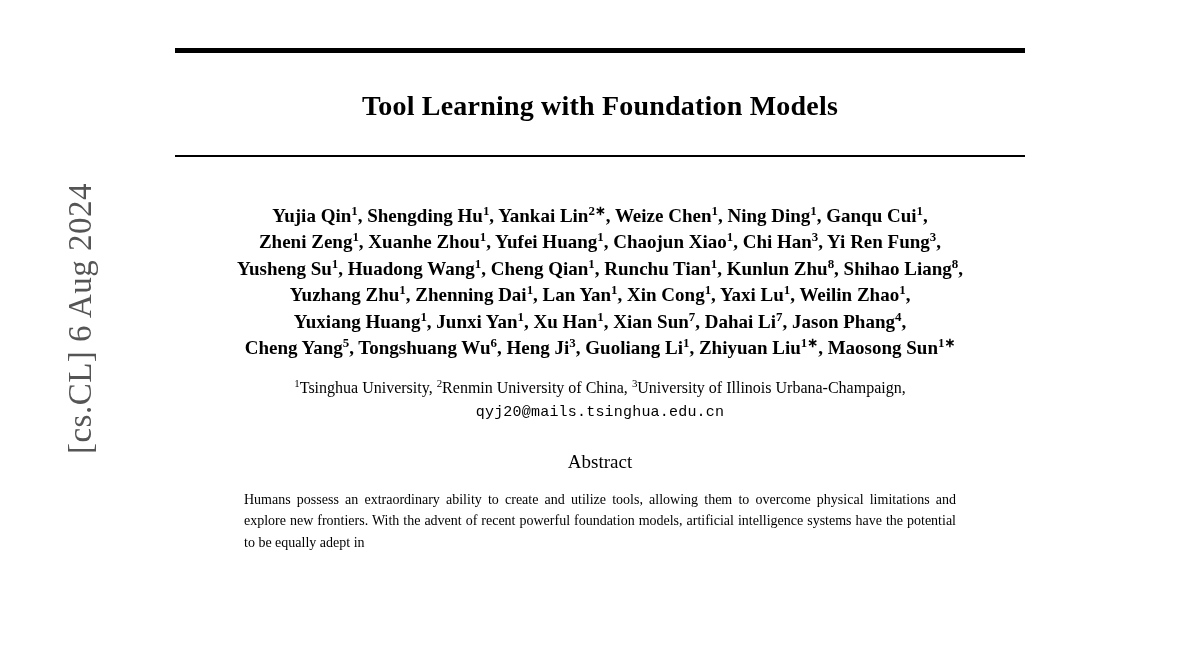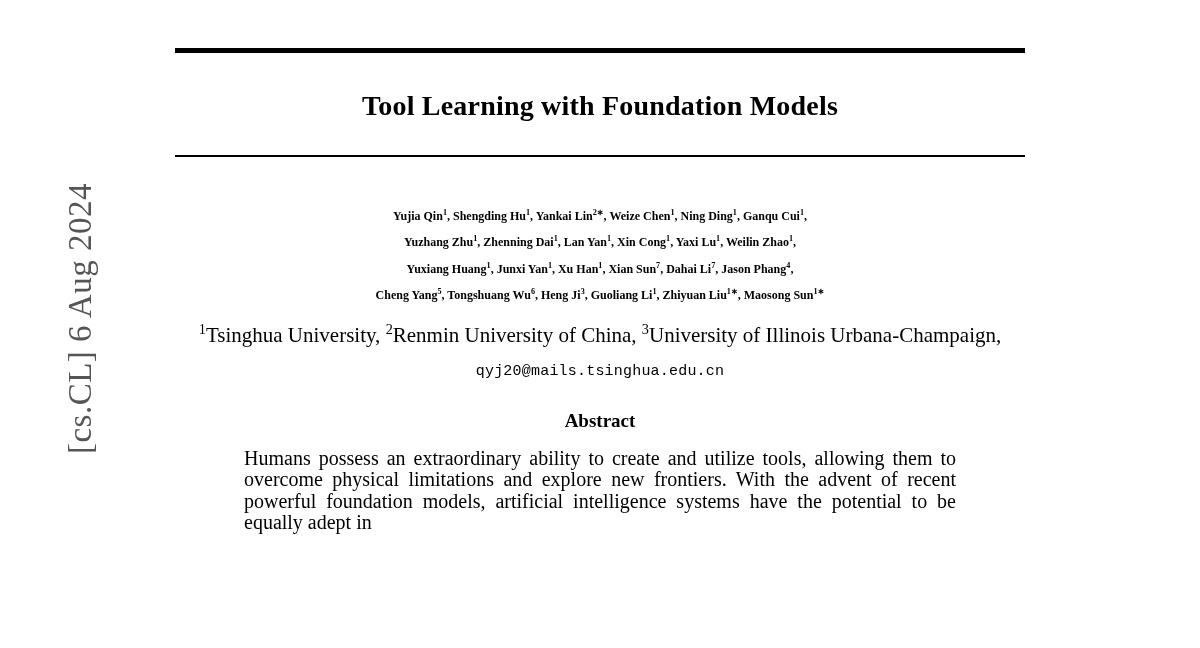--- a/index.html
+++ b/index.html
@@ -75,7 +75,7 @@
     text-align: center;
     font-family: "Liberation Serif", serif;
     font-weight: bold;
-    font-size: 12px;
+    font-size: 19px;
     line-height: 26.5px;
   }
   .authors .ln { display: block; white-space: nowrap; }

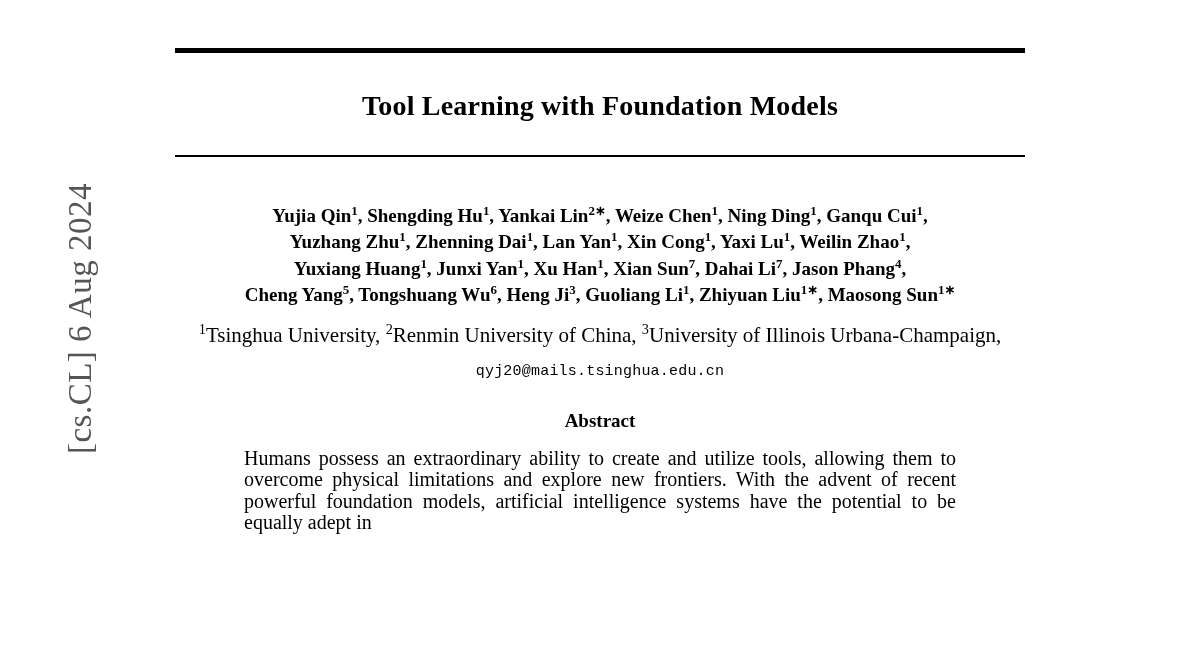--- a/index.html
+++ b/index.html
@@ -136,6 +136,7 @@
 
   <div class="authors">
     <span class="ln">Yujia Qin<sup>1</sup>, Shengding Hu<sup>1</sup>, Yankai Lin<sup>2</sup><sup>∗</sup>, Weize Chen<sup>1</sup>, Ning Ding<sup>1</sup>, Ganqu Cui<sup>1</sup>,</span>
+    <span class="ln">Zheni Zeng<sup>1</sup>, Xuanhe Zhou<sup>1</sup>, Yufei Huang<sup>1</sup>, Chaojun Xiao<sup>1</sup>, Chi Han<sup>3</sup>, Yi Ren Fung<sup>3</sup>,</span>
     <span class="ln">Yuzhang Zhu<sup>1</sup>, Zhenning Dai<sup>1</sup>, Lan Yan<sup>1</sup>, Xin Cong<sup>1</sup>, Yaxi Lu<sup>1</sup>, Weilin Zhao<sup>1</sup>,</span>
     <span class="ln">Yuxiang Huang<sup>1</sup>, Junxi Yan<sup>1</sup>, Xu Han<sup>1</sup>, Xian Sun<sup>7</sup>, Dahai Li<sup>7</sup>, Jason Phang<sup>4</sup>,</span>
     <span class="ln">Cheng Yang<sup>5</sup>, Tongshuang Wu<sup>6</sup>, Heng Ji<sup>3</sup>, Guoliang Li<sup>1</sup>, Zhiyuan Liu<sup>1</sup><sup>∗</sup>, Maosong Sun<sup>1</sup><sup>∗</sup></span>

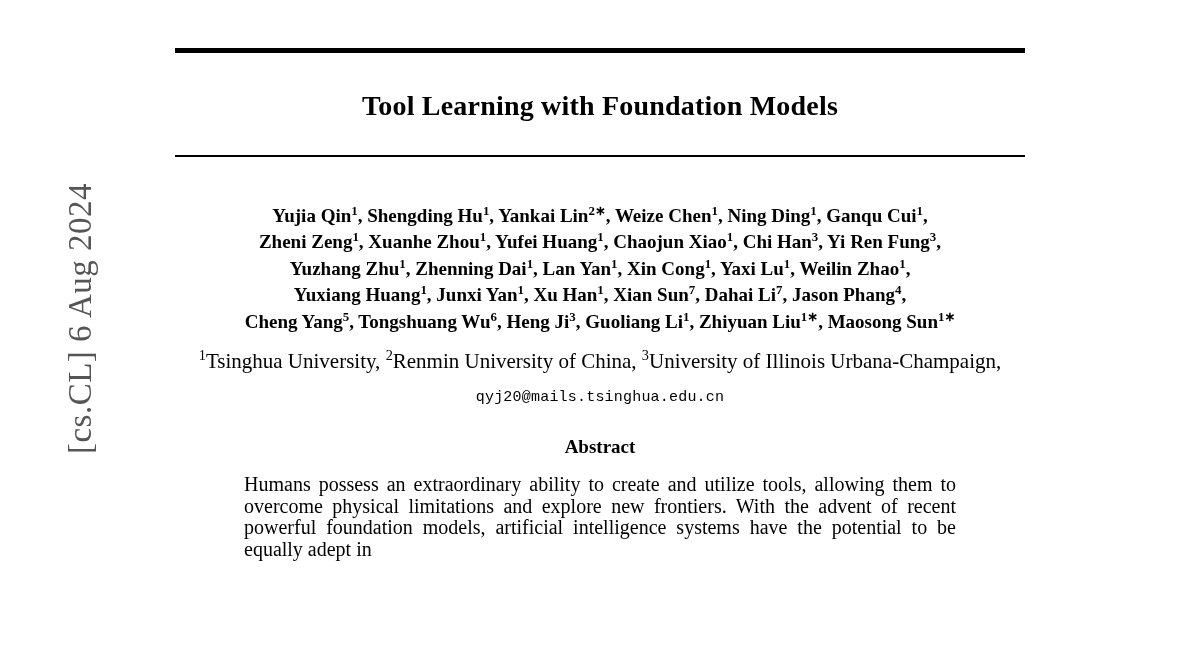--- a/index.html
+++ b/index.html
@@ -137,6 +137,7 @@
   <div class="authors">
     <span class="ln">Yujia Qin<sup>1</sup>, Shengding Hu<sup>1</sup>, Yankai Lin<sup>2</sup><sup>∗</sup>, Weize Chen<sup>1</sup>, Ning Ding<sup>1</sup>, Ganqu Cui<sup>1</sup>,</span>
     <span class="ln">Zheni Zeng<sup>1</sup>, Xuanhe Zhou<sup>1</sup>, Yufei Huang<sup>1</sup>, Chaojun Xiao<sup>1</sup>, Chi Han<sup>3</sup>, Yi Ren Fung<sup>3</sup>,</span>
+    <span class="ln">Yusheng Su<sup>1</sup>, Huadong Wang<sup>1</sup>, Cheng Qian<sup>1</sup>, Runchu Tian<sup>1</sup>, Kunlun Zhu<sup>8</sup>, Shihao Liang<sup>8</sup>,</span>
     <span class="ln">Yuzhang Zhu<sup>1</sup>, Zhenning Dai<sup>1</sup>, Lan Yan<sup>1</sup>, Xin Cong<sup>1</sup>, Yaxi Lu<sup>1</sup>, Weilin Zhao<sup>1</sup>,</span>
     <span class="ln">Yuxiang Huang<sup>1</sup>, Junxi Yan<sup>1</sup>, Xu Han<sup>1</sup>, Xian Sun<sup>7</sup>, Dahai Li<sup>7</sup>, Jason Phang<sup>4</sup>,</span>
     <span class="ln">Cheng Yang<sup>5</sup>, Tongshuang Wu<sup>6</sup>, Heng Ji<sup>3</sup>, Guoliang Li<sup>1</sup>, Zhiyuan Liu<sup>1</sup><sup>∗</sup>, Maosong Sun<sup>1</sup><sup>∗</sup></span>

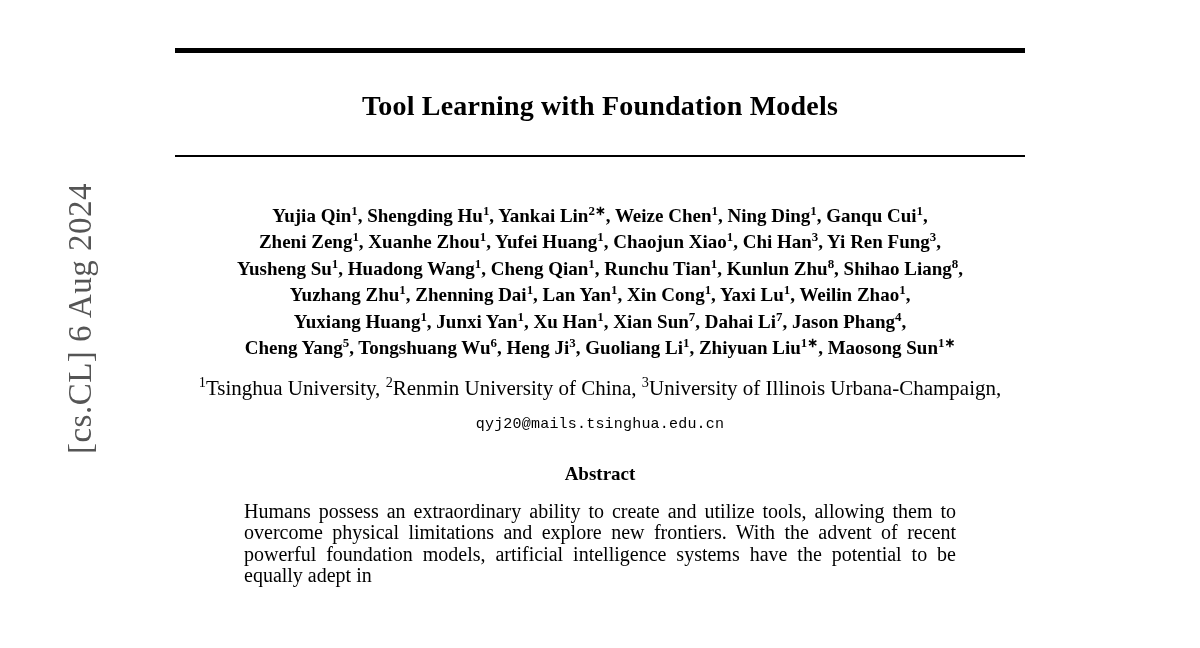--- a/index.html
+++ b/index.html
@@ -85,7 +85,7 @@
     margin-top: 14px;
     text-align: center;
     font-family: "Liberation Serif", serif;
-    font-size: 21px;
+    font-size: 16px;
     line-height: 24px;
     font-weight: normal;
   }

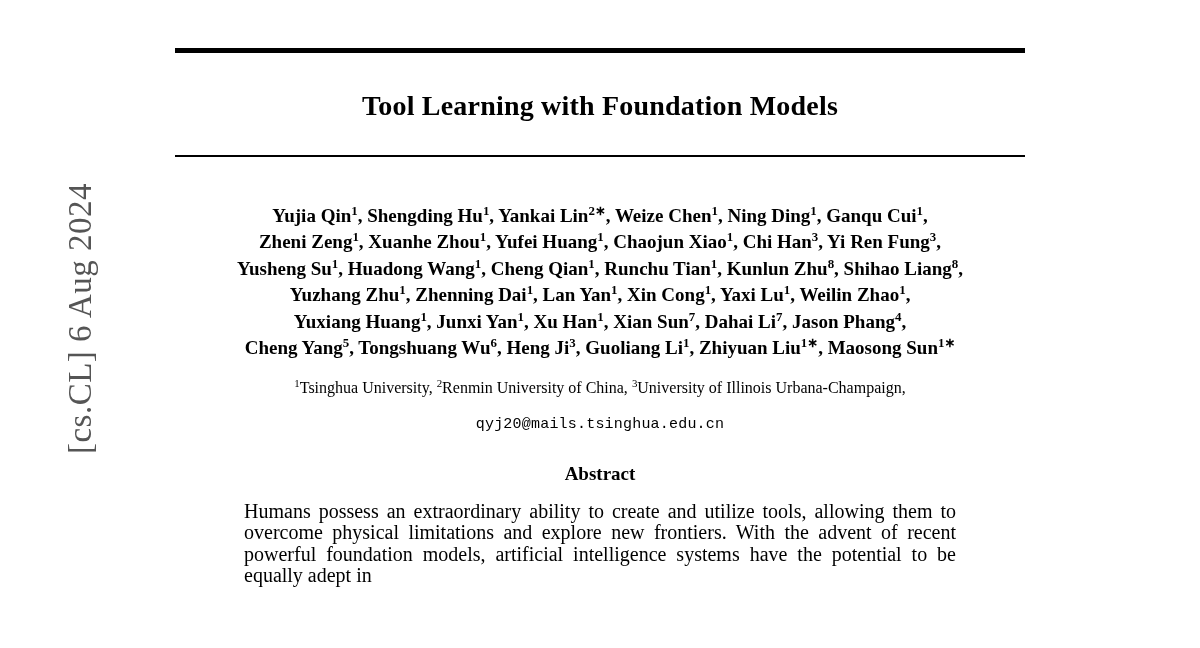--- a/index.html
+++ b/index.html
@@ -93,7 +93,7 @@
   .affiliations sup { font-weight: normal; }
 
   .email {
-    margin-top: 16px;
+    margin-top: 4px;
     text-align: center;
     font-family: "Liberation Mono", monospace;
     font-size: 15px;

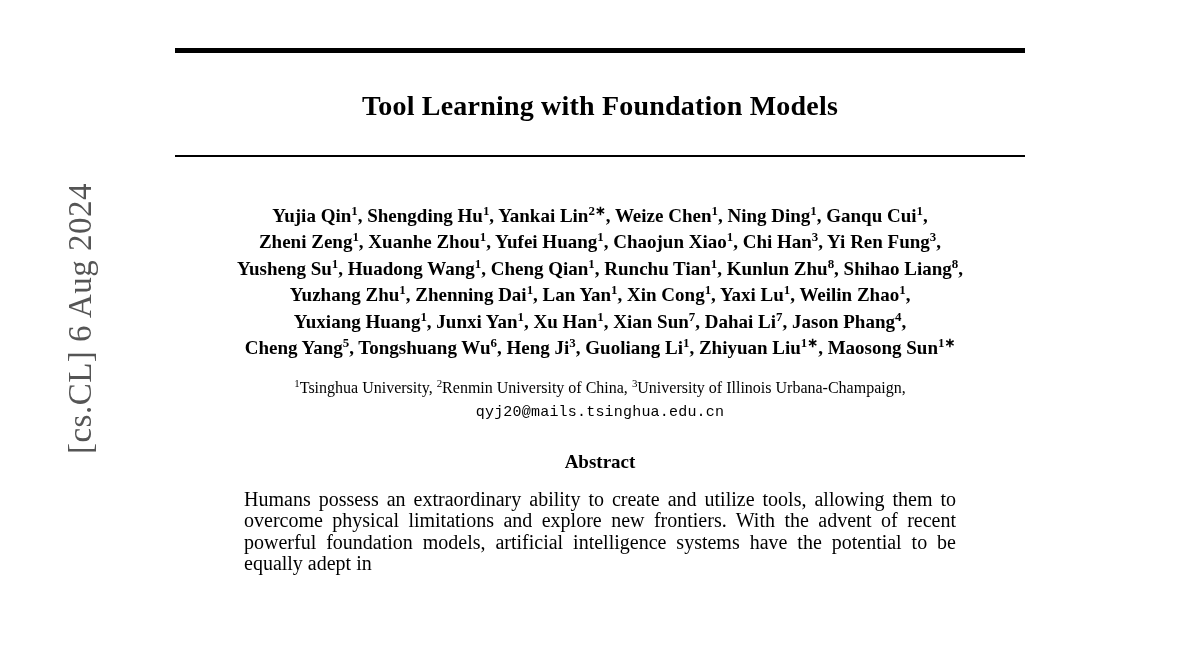--- a/index.html
+++ b/index.html
@@ -104,7 +104,7 @@
     margin-top: 30px;
     text-align: center;
     font-family: "Liberation Serif", serif;
-    font-weight: bold;
+    font-weight: normal;
     font-size: 19px;
   }
 

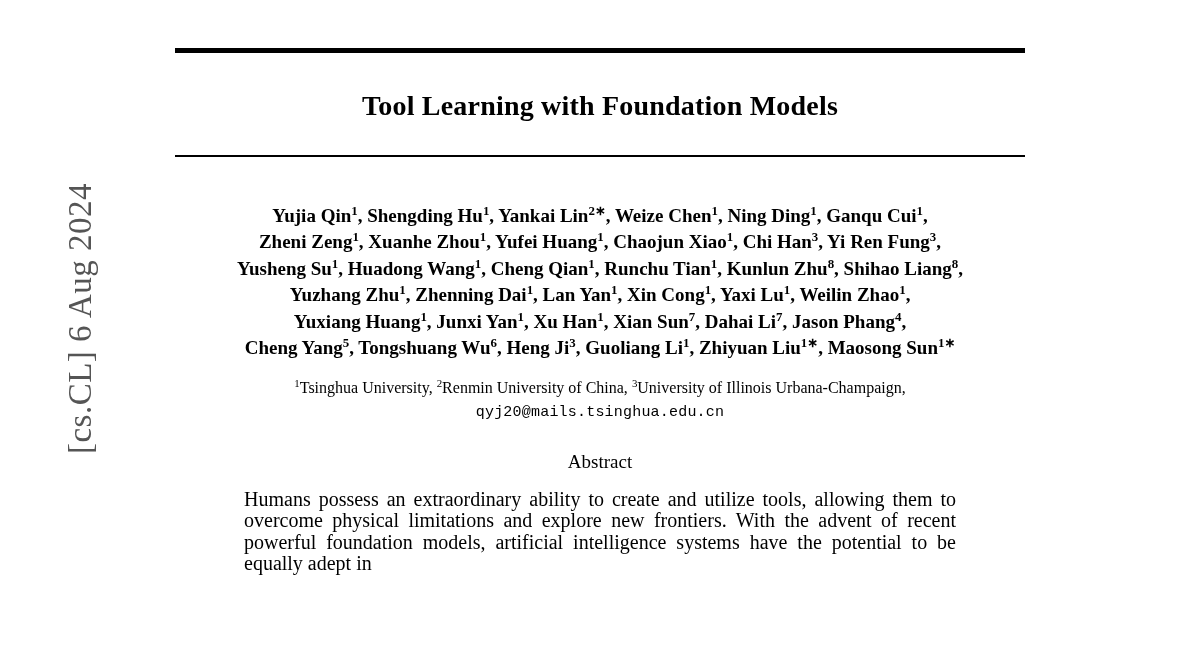--- a/index.html
+++ b/index.html
@@ -112,7 +112,7 @@
     margin: 16px auto 0 auto;
     width: 712px;
     font-family: "Liberation Serif", serif;
-    font-size: 20px;
+    font-size: 14px;
     line-height: 21.5px;
     text-align: justify;
     text-justify: inter-word;

